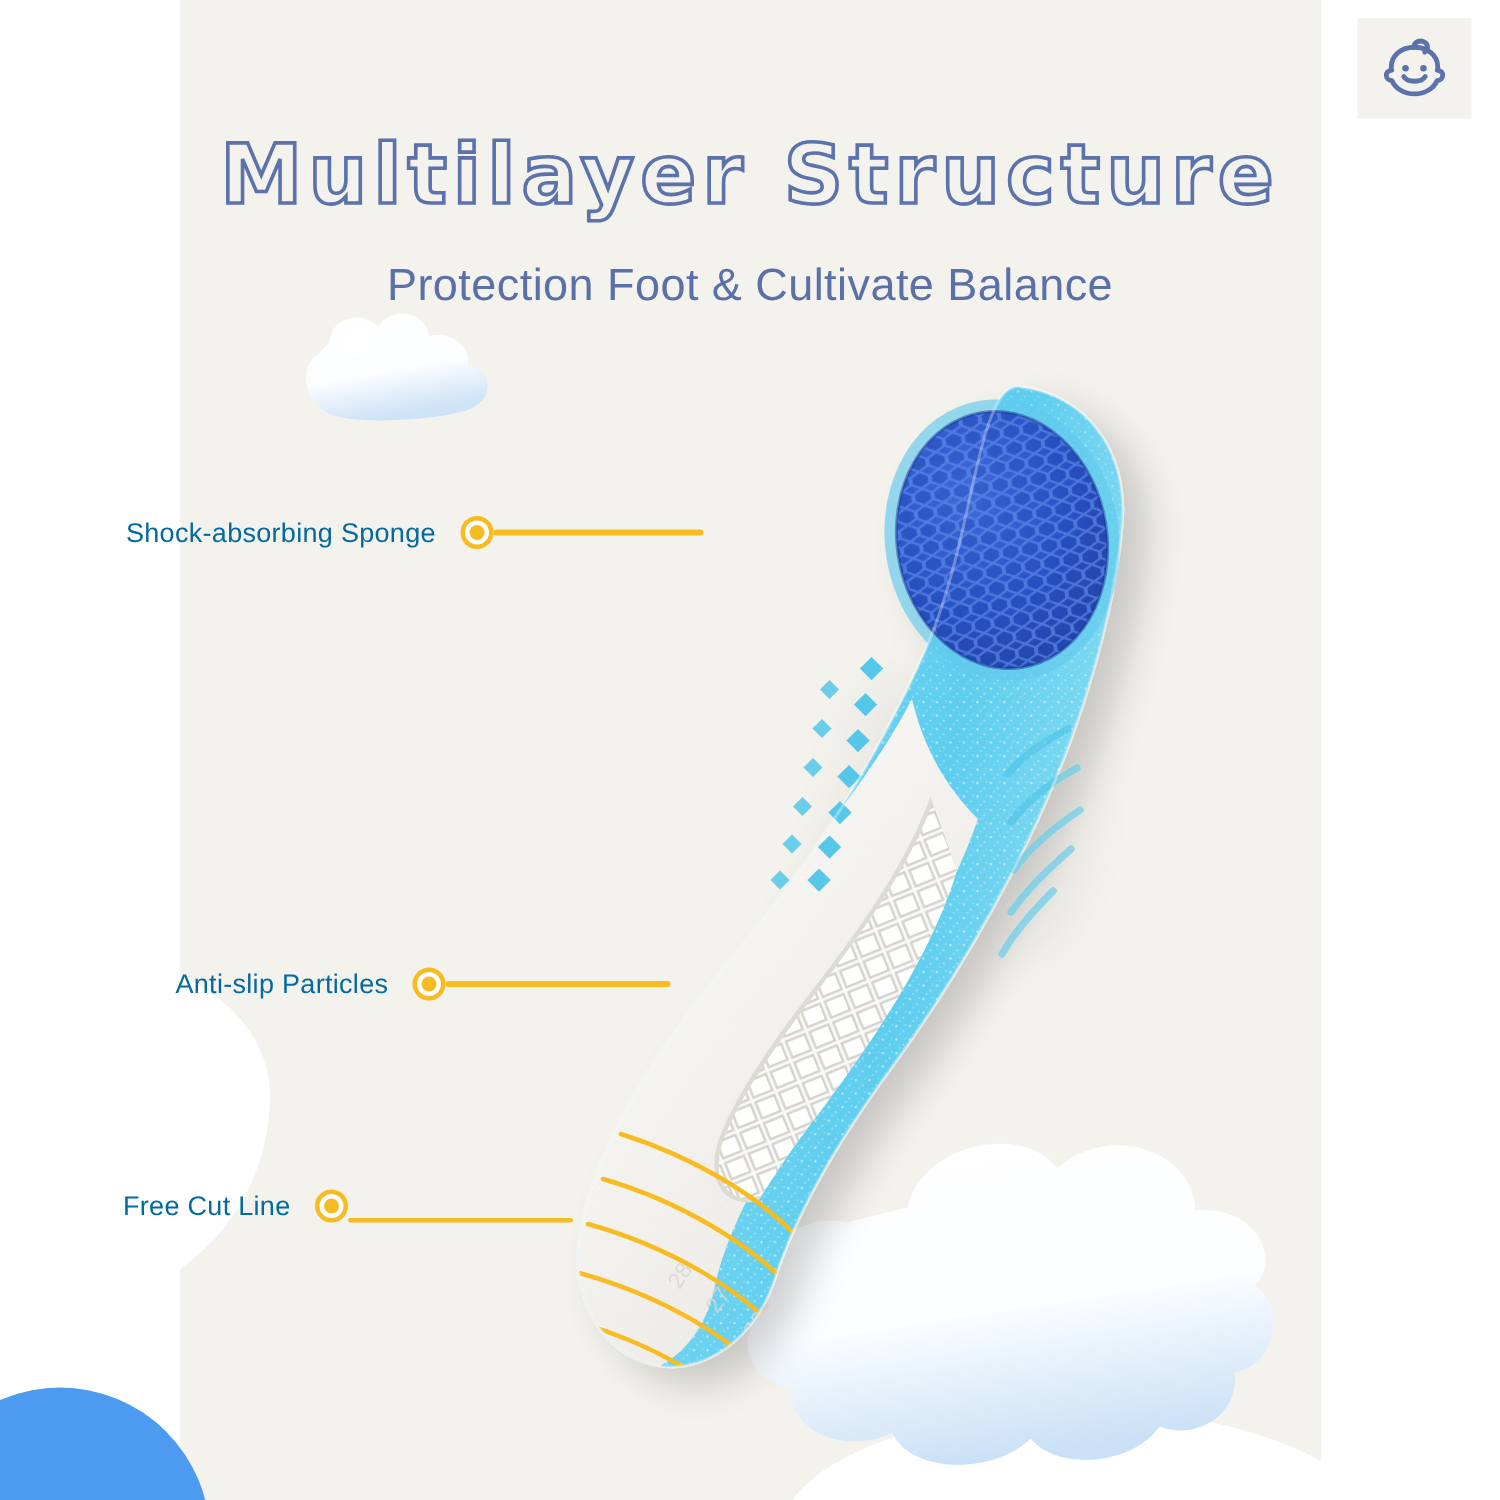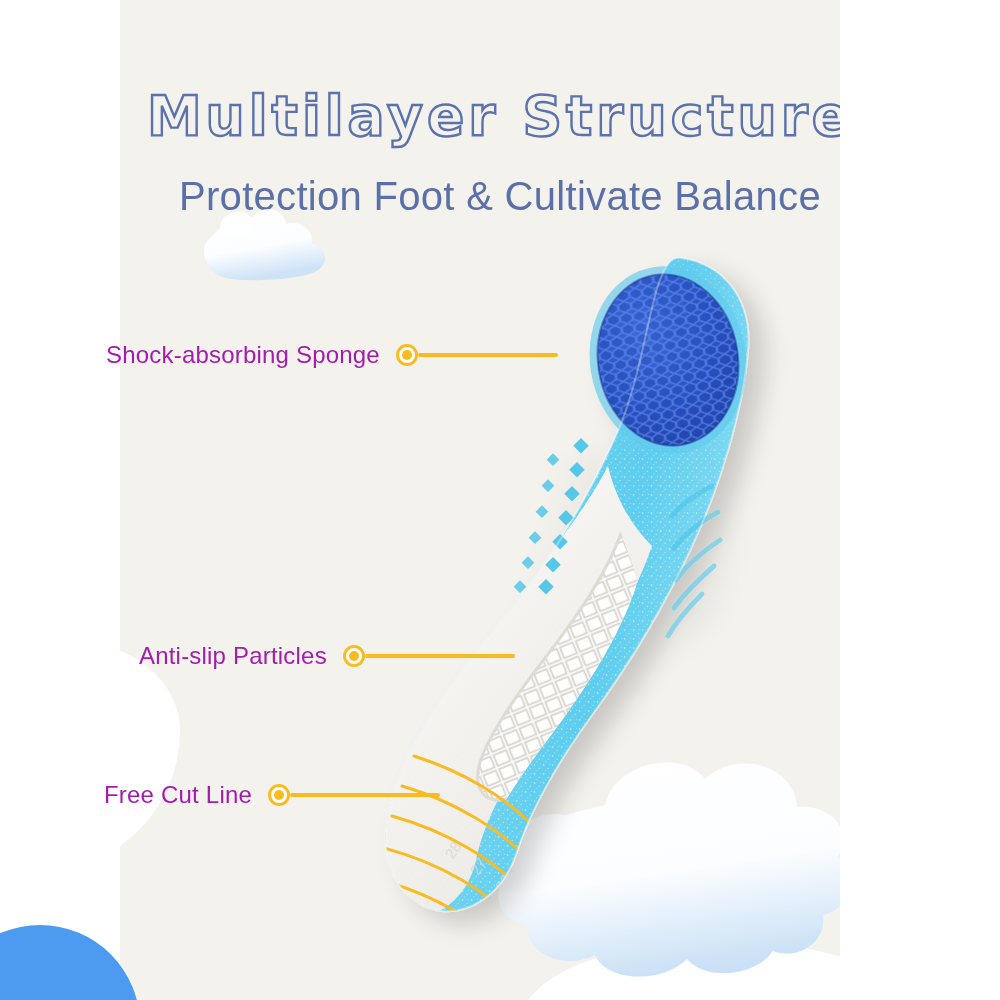--- a/index.html
+++ b/index.html
@@ -12,7 +12,7 @@
   }
   #stage {
     position: relative;
-    width: 840px; height: 1000px;
+    width: 1000px; height: 1000px;
     background: #ffffff;
     overflow: hidden;
   }

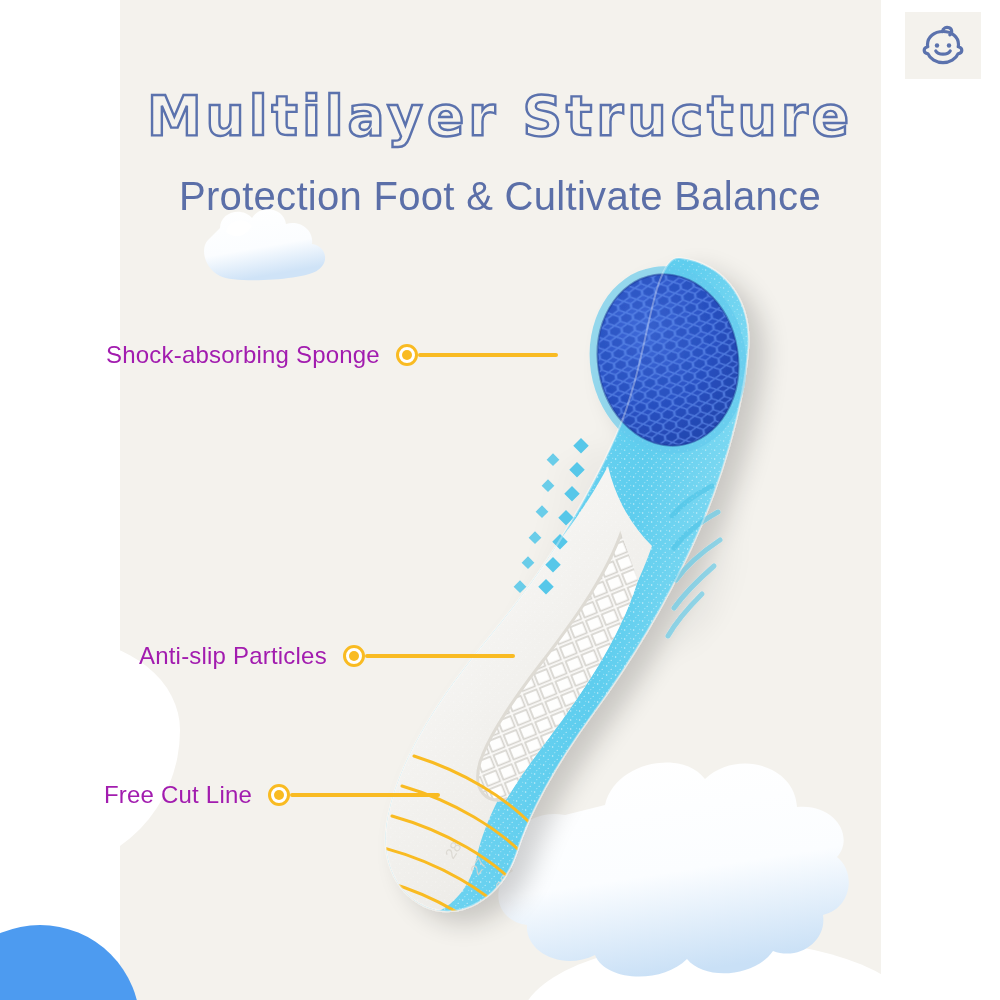--- a/index.html
+++ b/index.html
@@ -81,7 +81,7 @@
     left: 0; top: 174px; width: 1000px;
     text-align: center;
     font-family: "Liberation Sans", sans-serif;
-    font-size: 40px;
+    font-size: 30px;
     font-weight: 400;
     letter-spacing: 0.3px;
     color: #5b6fa8;

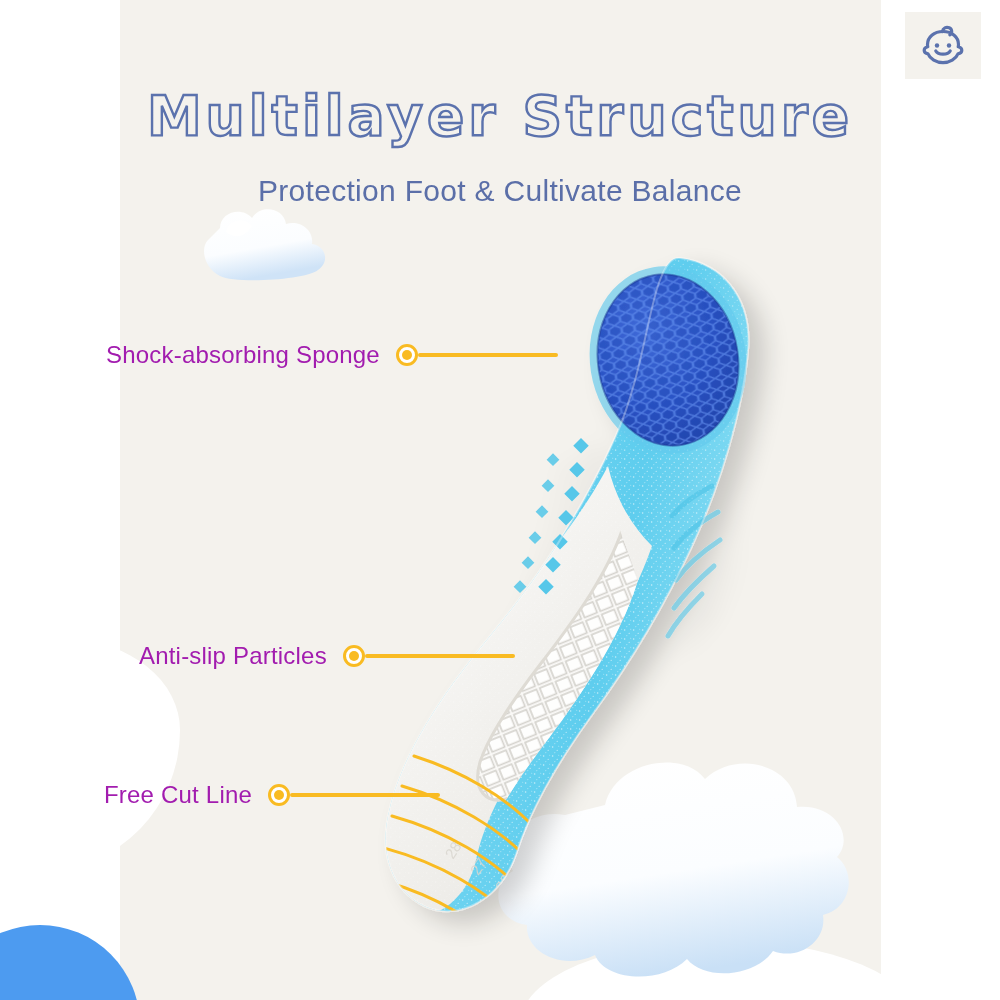--- a/index.html
+++ b/index.html
@@ -100,11 +100,10 @@
   }
   .callout .lbl {
     font-family: "Liberation Sans", sans-serif;
-    font-size: 24px;
-    color: #a21caf;
+    font-size: 18px;
+    color: #0369a1;
     white-space: nowrap;
     letter-spacing: 0.2px;
-    margin-left: 22px;
   }
   .marker {
     width: 22px; height: 22px;

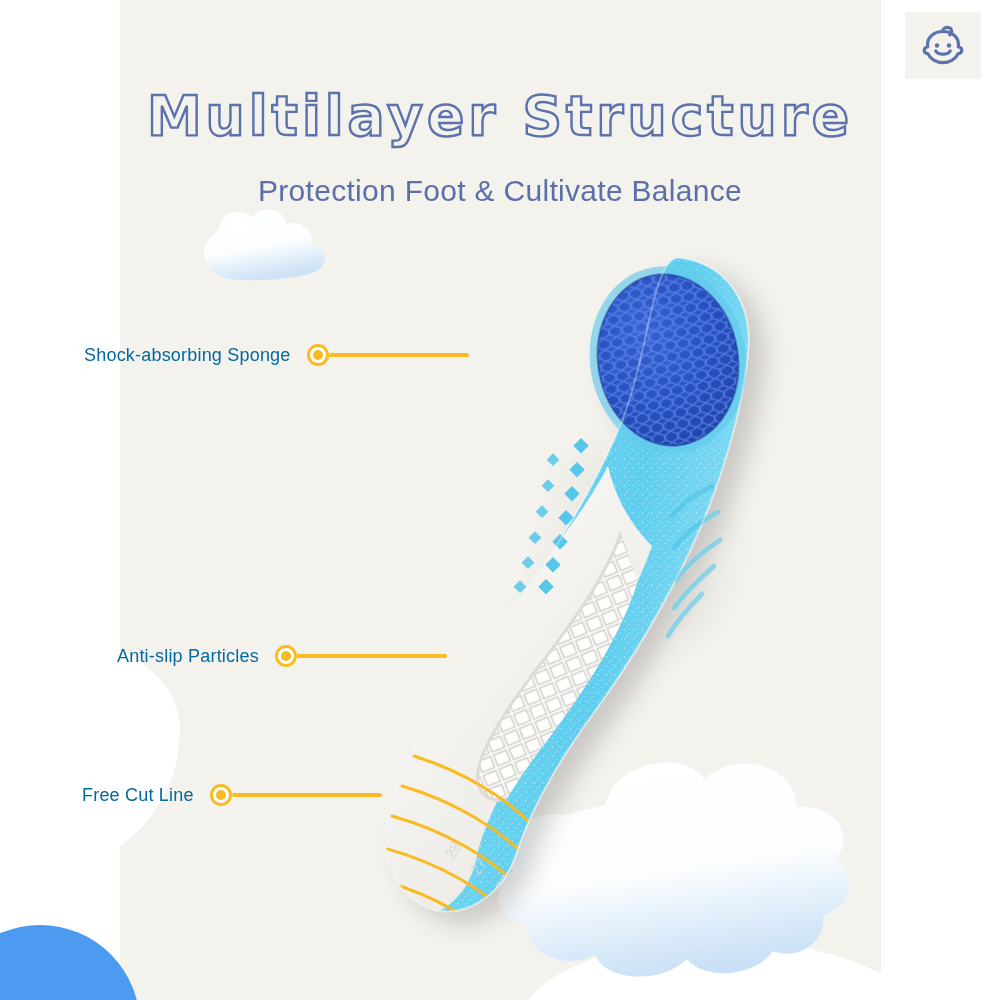--- a/index.html
+++ b/index.html
@@ -398,7 +398,7 @@
     <span class="leader" style="width:150px;"></span>
   </div>
 
-  <div class="callout" style="left:82px; top:775px;">
+  <div class="callout" style="left:82px; top:775px;align-items:flex-end;">
     <span class="lbl">Free Cut Line</span>
     <span class="marker"></span>
     <span class="leader" style="width:150px;"></span>

